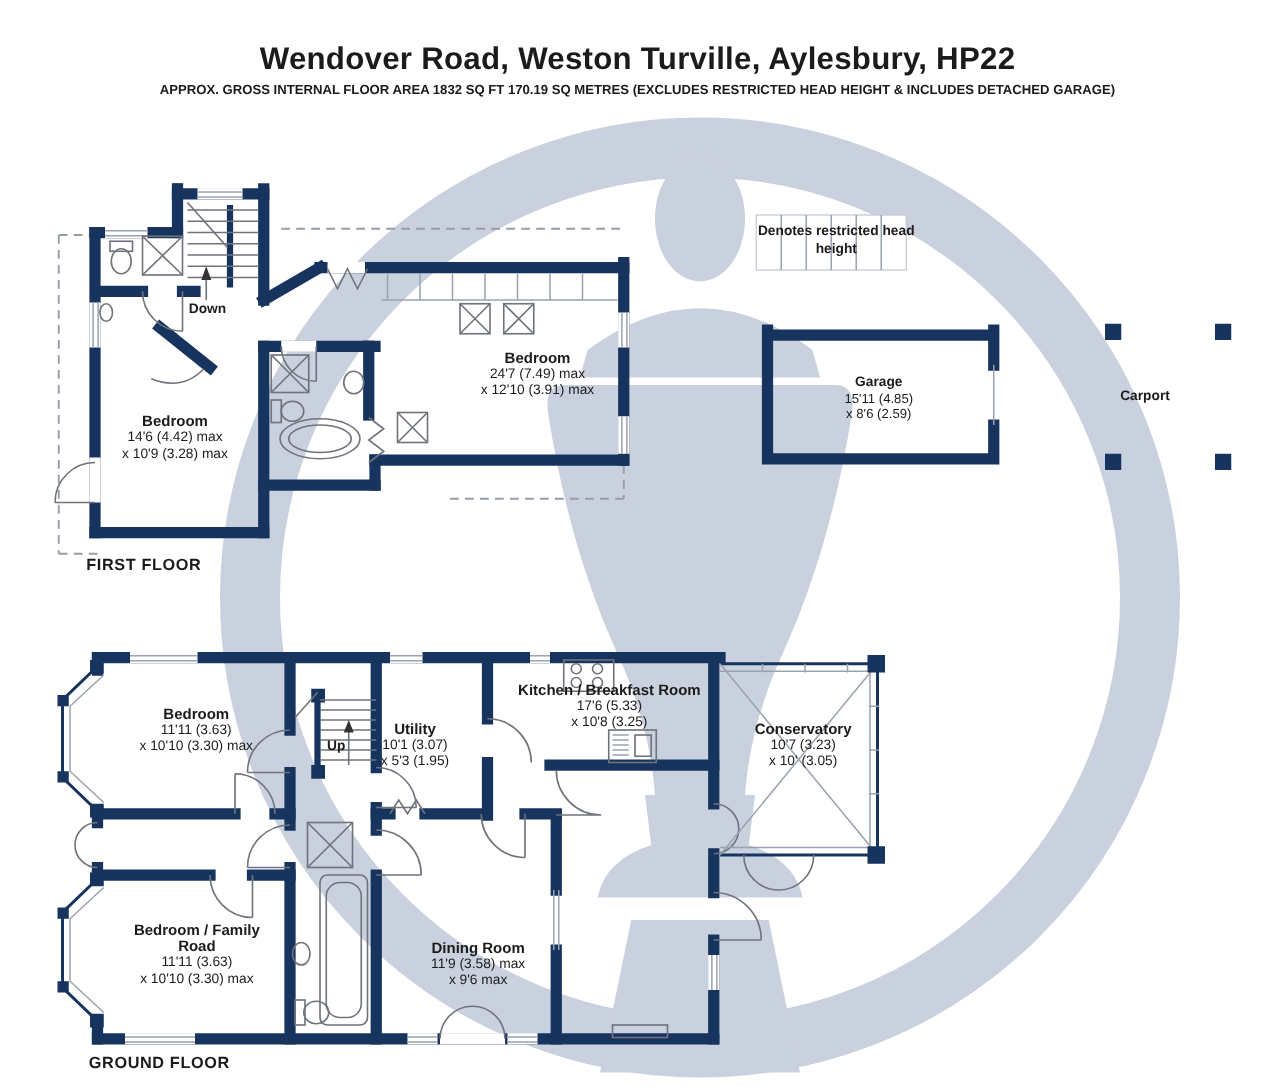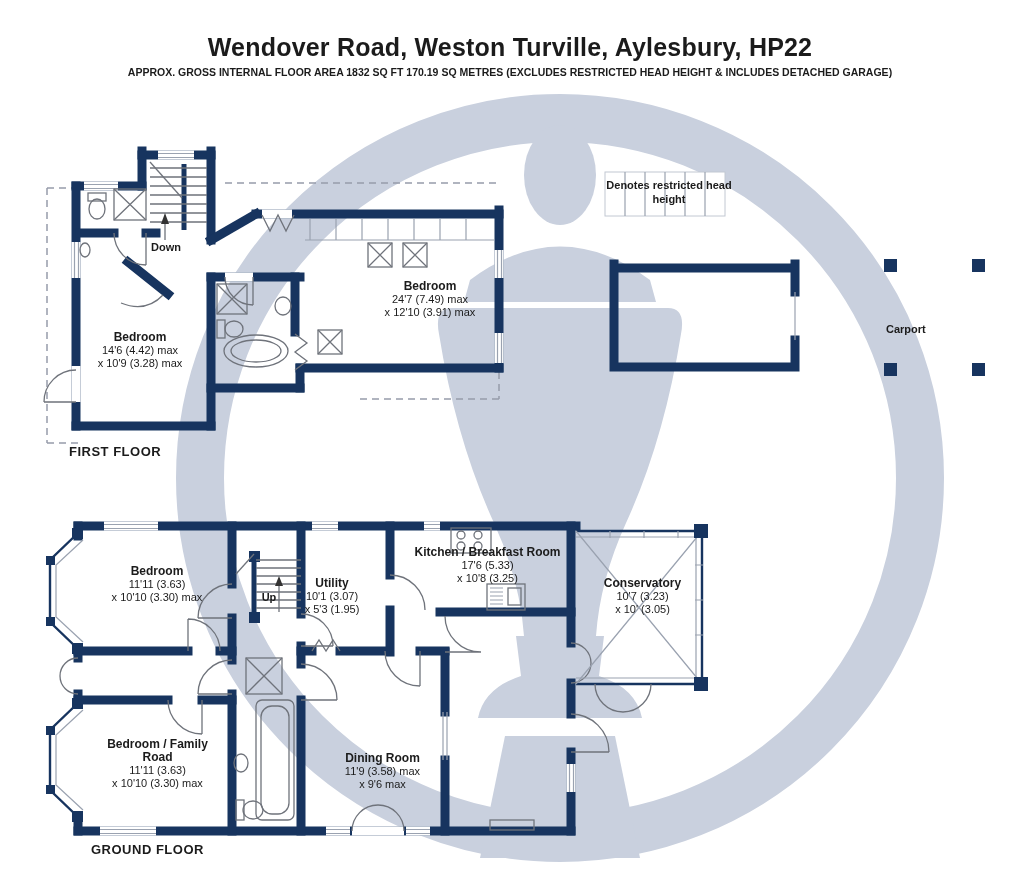--- a/index.html
+++ b/index.html
@@ -279,6 +279,11 @@
     <div class="rd">x 12'10 (3.91) max</div>
   </div>
 
+  <div class="lbl small" style="left:623px;top:300px;width:160px;">
+    <div class="rn">Garage</div>
+    <div class="rd">15'11 (4.85)</div>
+    <div class="rd">x 8'6 (2.59)</div>
+  </div>
   <div class="lbl outlbl" style="left:886px;top:311px;width:60px;text-align:left;margin-top:12px;">Carport</div>
 
   <div class="stairlbl" style="left:138px;top:241px;width:56px;">Down</div>

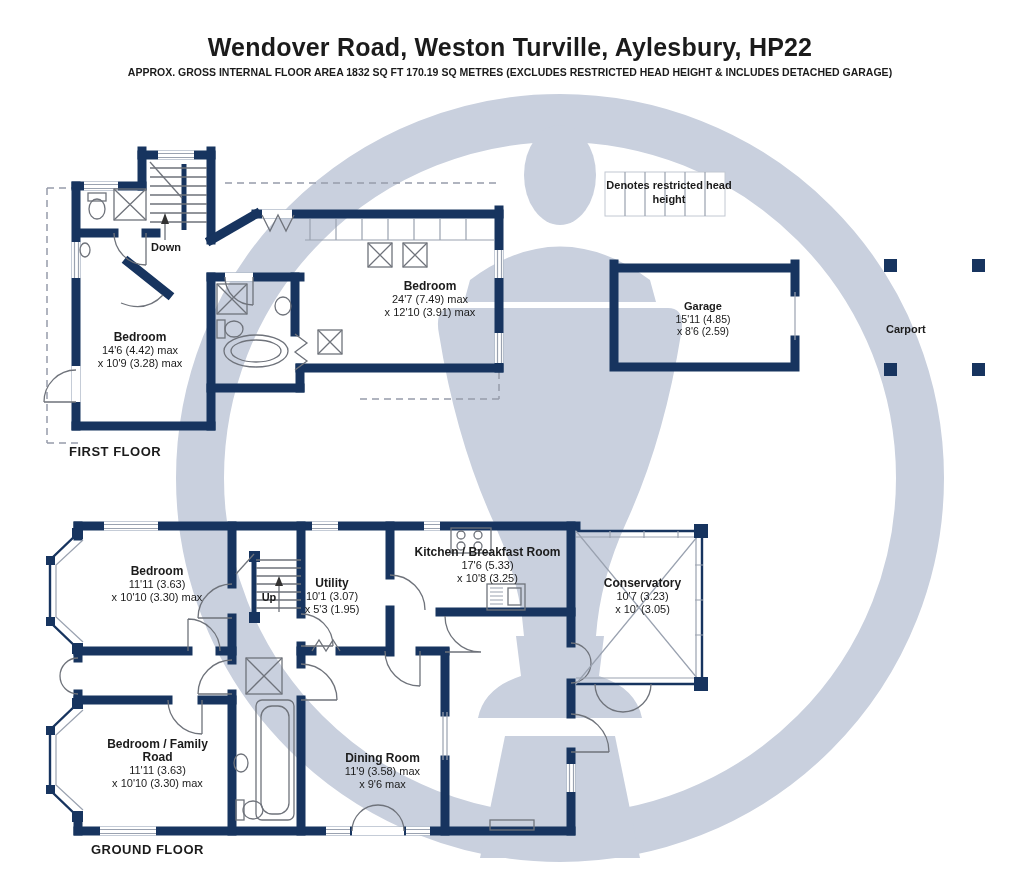--- a/index.html
+++ b/index.html
@@ -284,7 +284,7 @@
     <div class="rd">15'11 (4.85)</div>
     <div class="rd">x 8'6 (2.59)</div>
   </div>
-  <div class="lbl outlbl" style="left:886px;top:311px;width:60px;text-align:left;margin-top:12px;">Carport</div>
+  <div class="lbl outlbl" style="left:886px;top:311px;width:60px;text-align:center;">Carport</div>
 
   <div class="stairlbl" style="left:138px;top:241px;width:56px;">Down</div>
   <div class="stairlbl" style="left:252px;top:591px;width:34px;">Up</div>

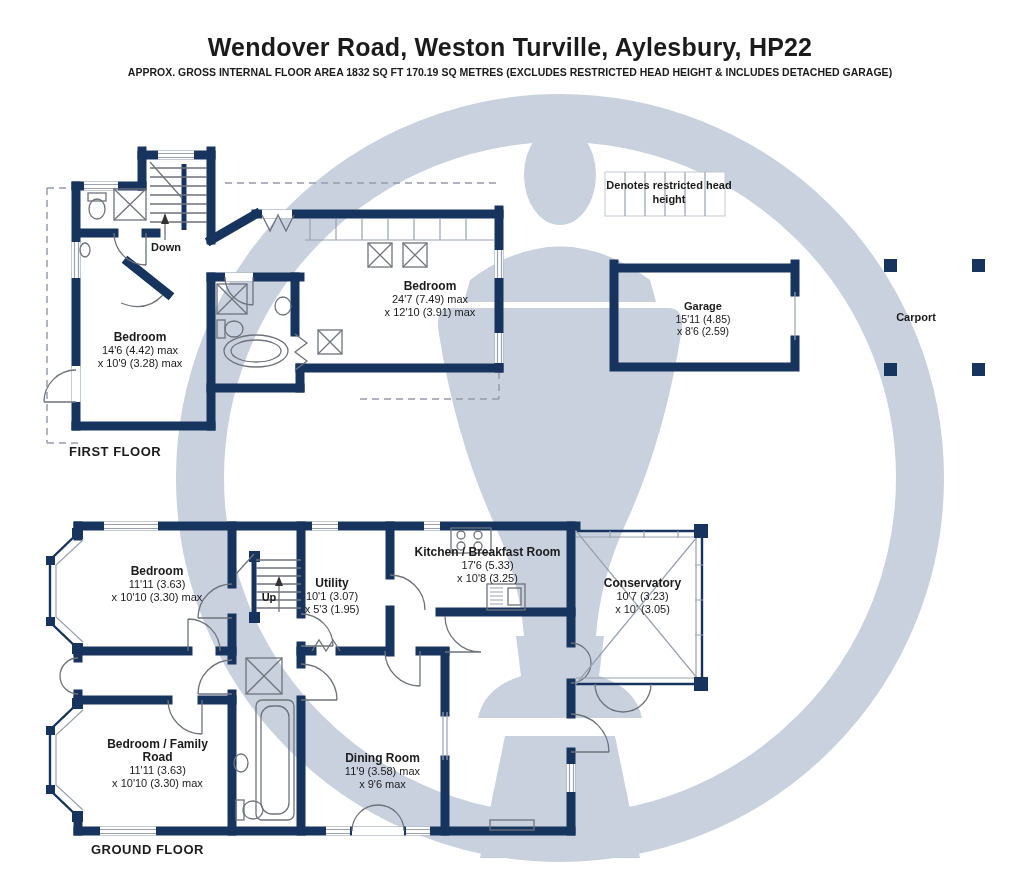--- a/index.html
+++ b/index.html
@@ -290,7 +290,7 @@
   <div class="stairlbl" style="left:252px;top:591px;width:34px;">Up</div>
 
   <div class="caption" style="left:69px;top:444px;">FIRST FLOOR</div>
-  <div class="caption" style="left:71px;top:842px;margin-left:20px;">GROUND FLOOR</div>
+  <div class="caption" style="left:71px;top:842px;">GROUND FLOOR</div>
 
   <div class="lbl" style="left:72px;top:565px;width:170px;">
     <div class="rn">Bedroom</div>

